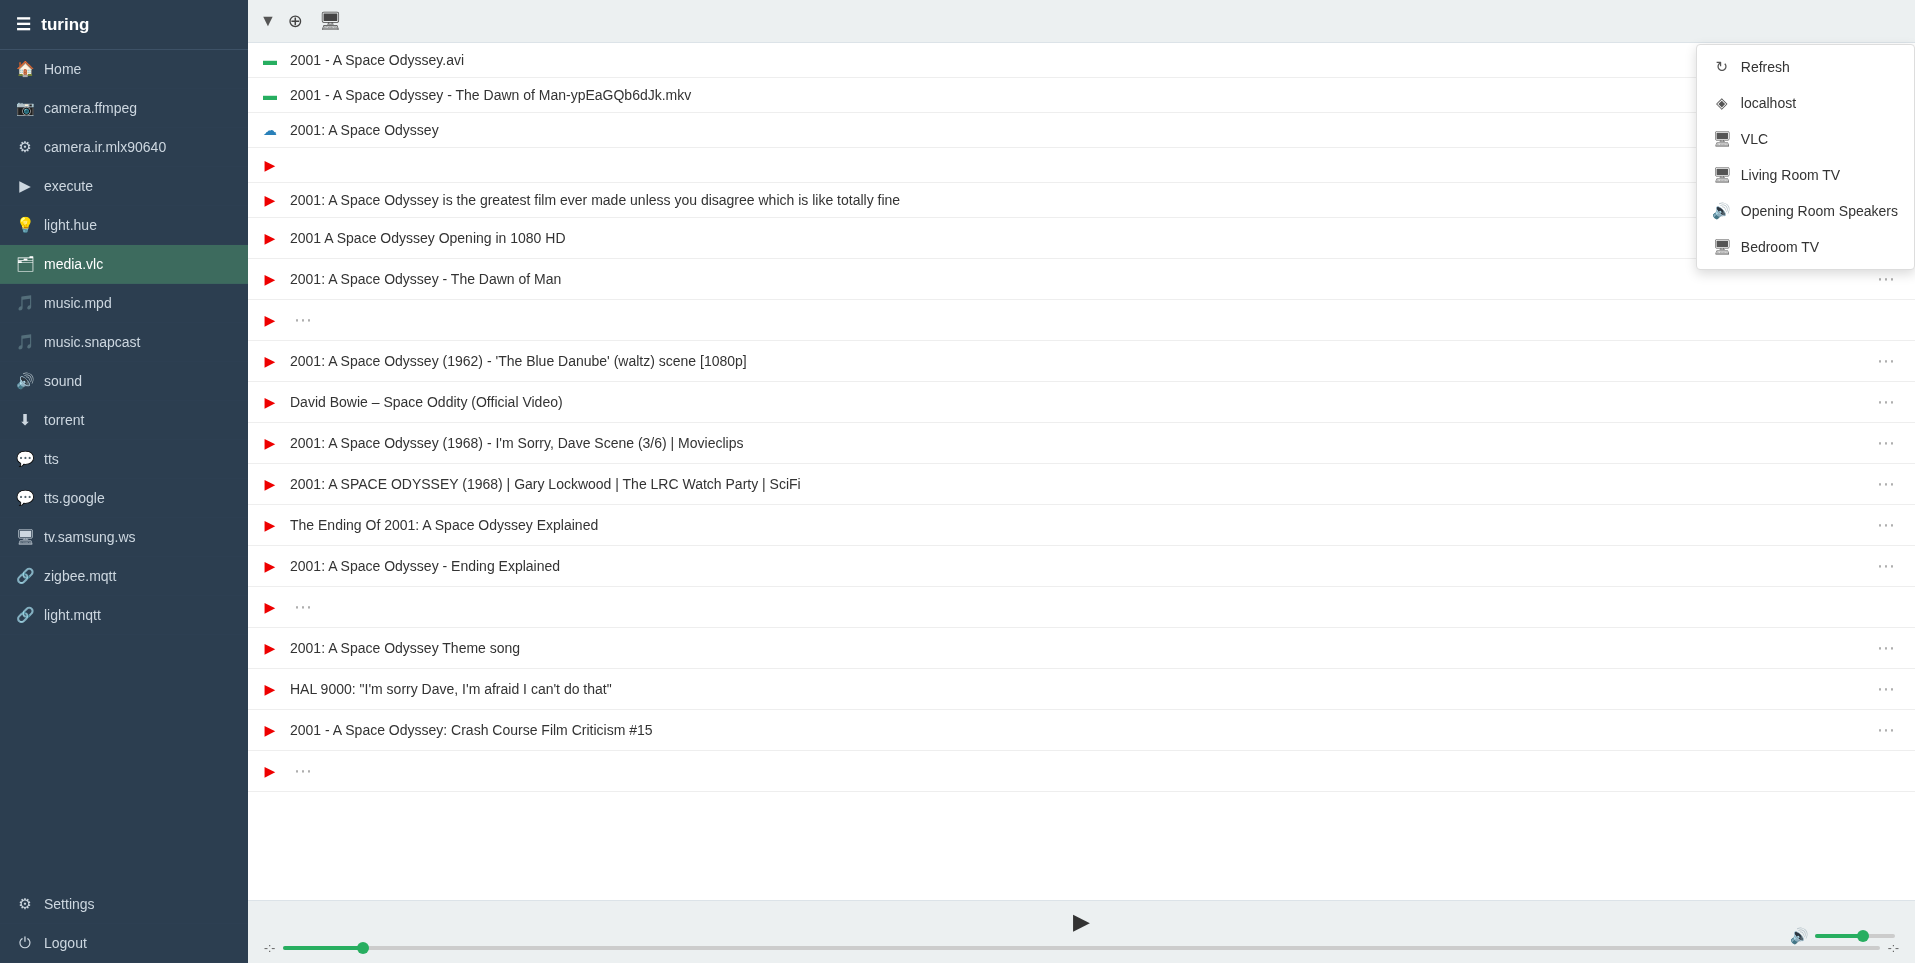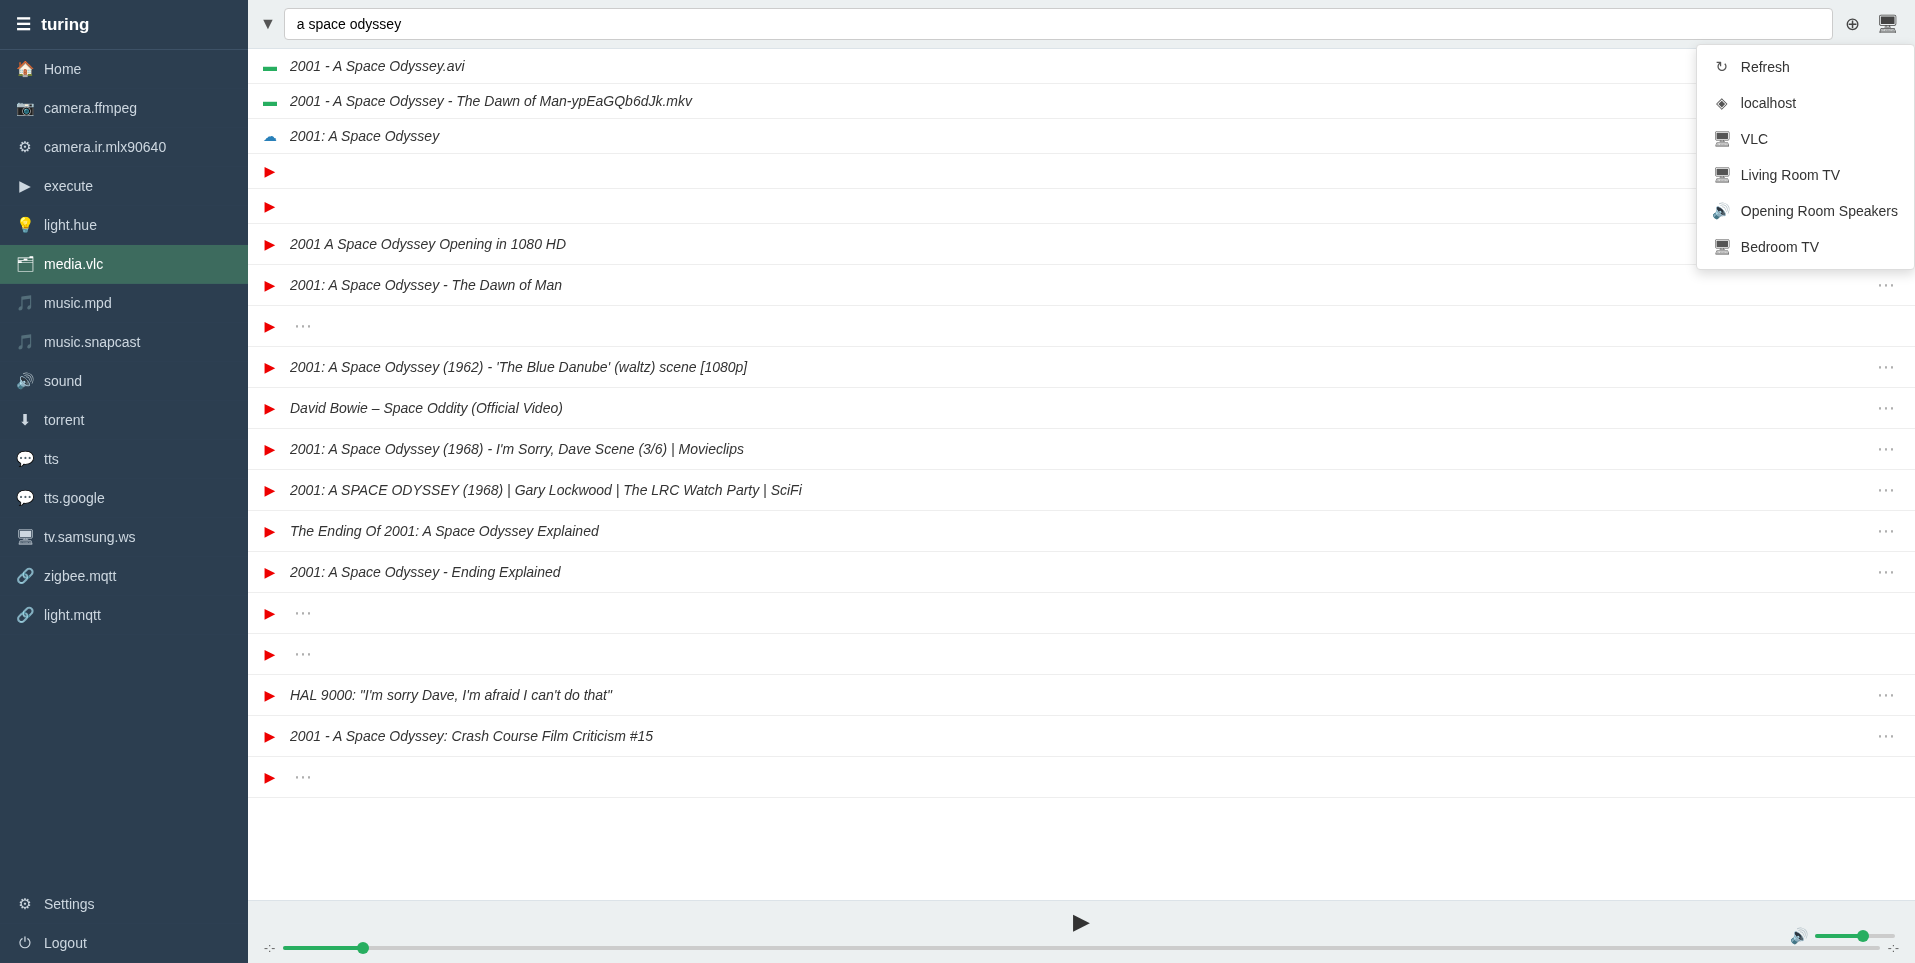--- a/index.html
+++ b/index.html
@@ -340,7 +340,6 @@
 
   <div id="header">
     <span id="filter-icon">▼</span>
-    <input id="search-input" type="text" value="a space odyssey" style="">
     <div id="header-actions">
       <button class="header-icon-btn">⊕</button>
       <button class="header-icon-btn">🖥</button>

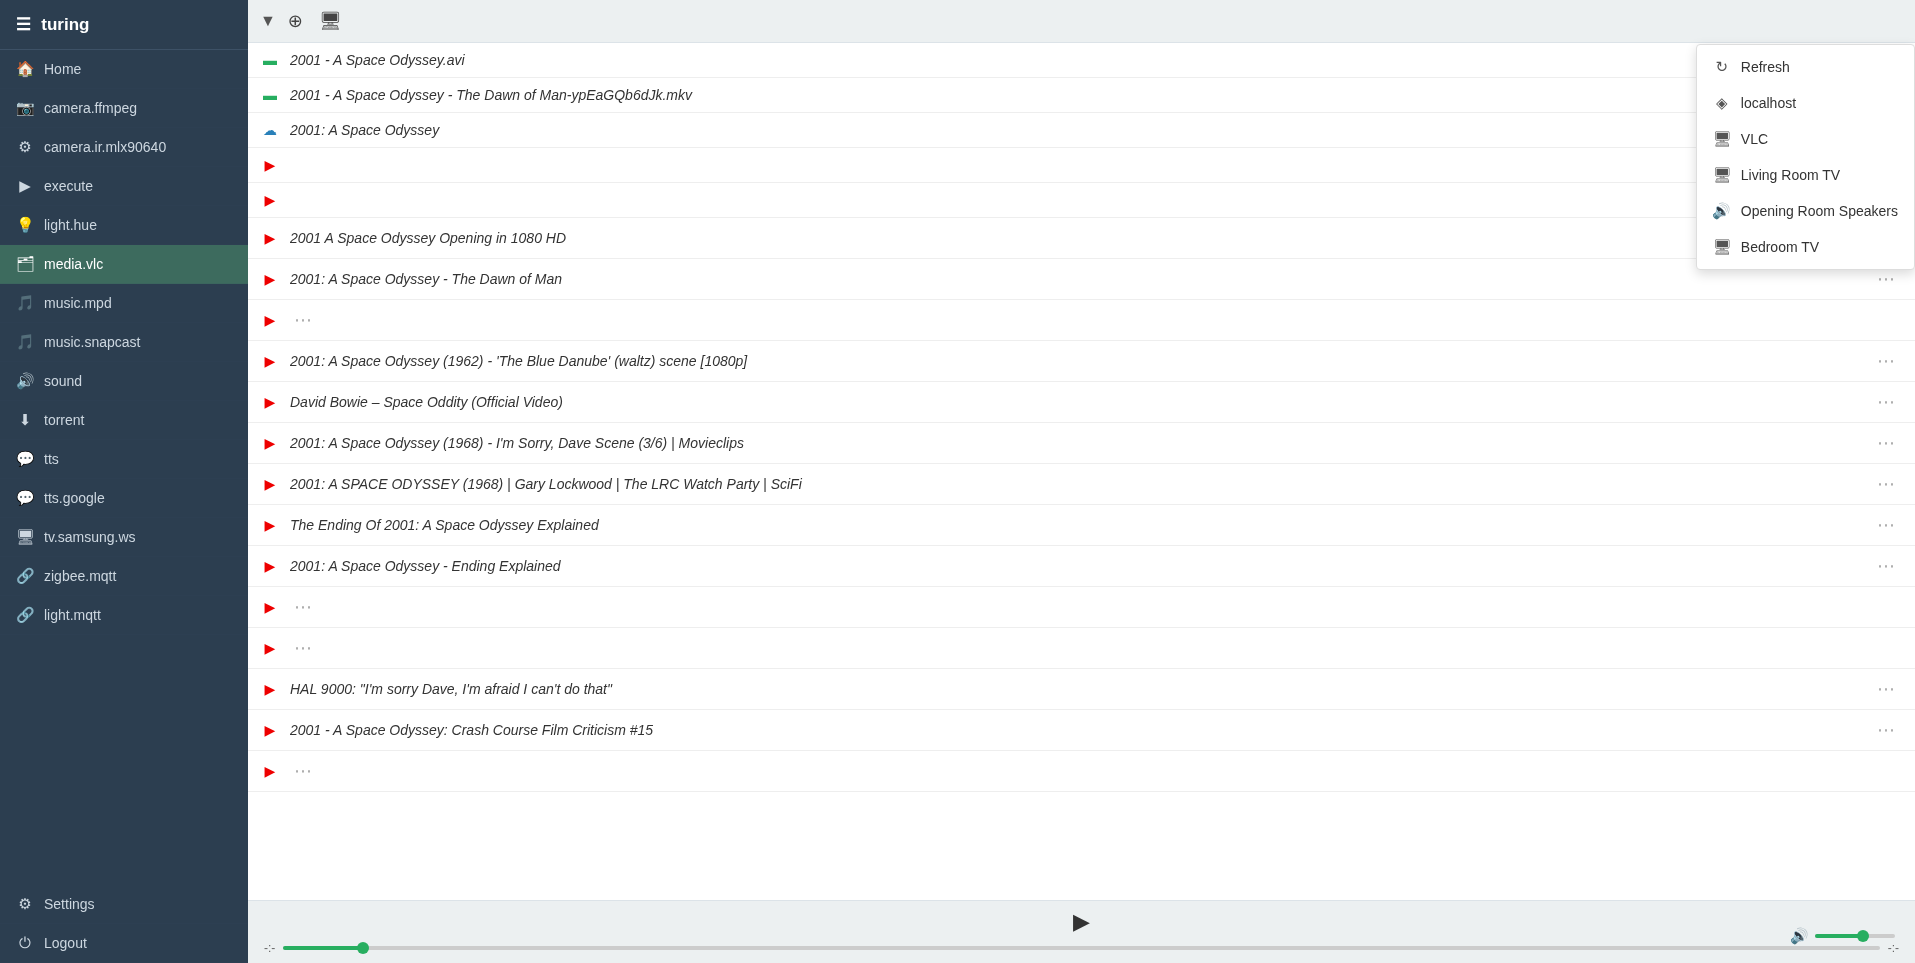--- a/index.html
+++ b/index.html
@@ -138,7 +138,6 @@
       white-space: nowrap;
       overflow: hidden;
       text-overflow: ellipsis;
-      font-style: italic;
     }
     .result-more {
       font-size: 18px;

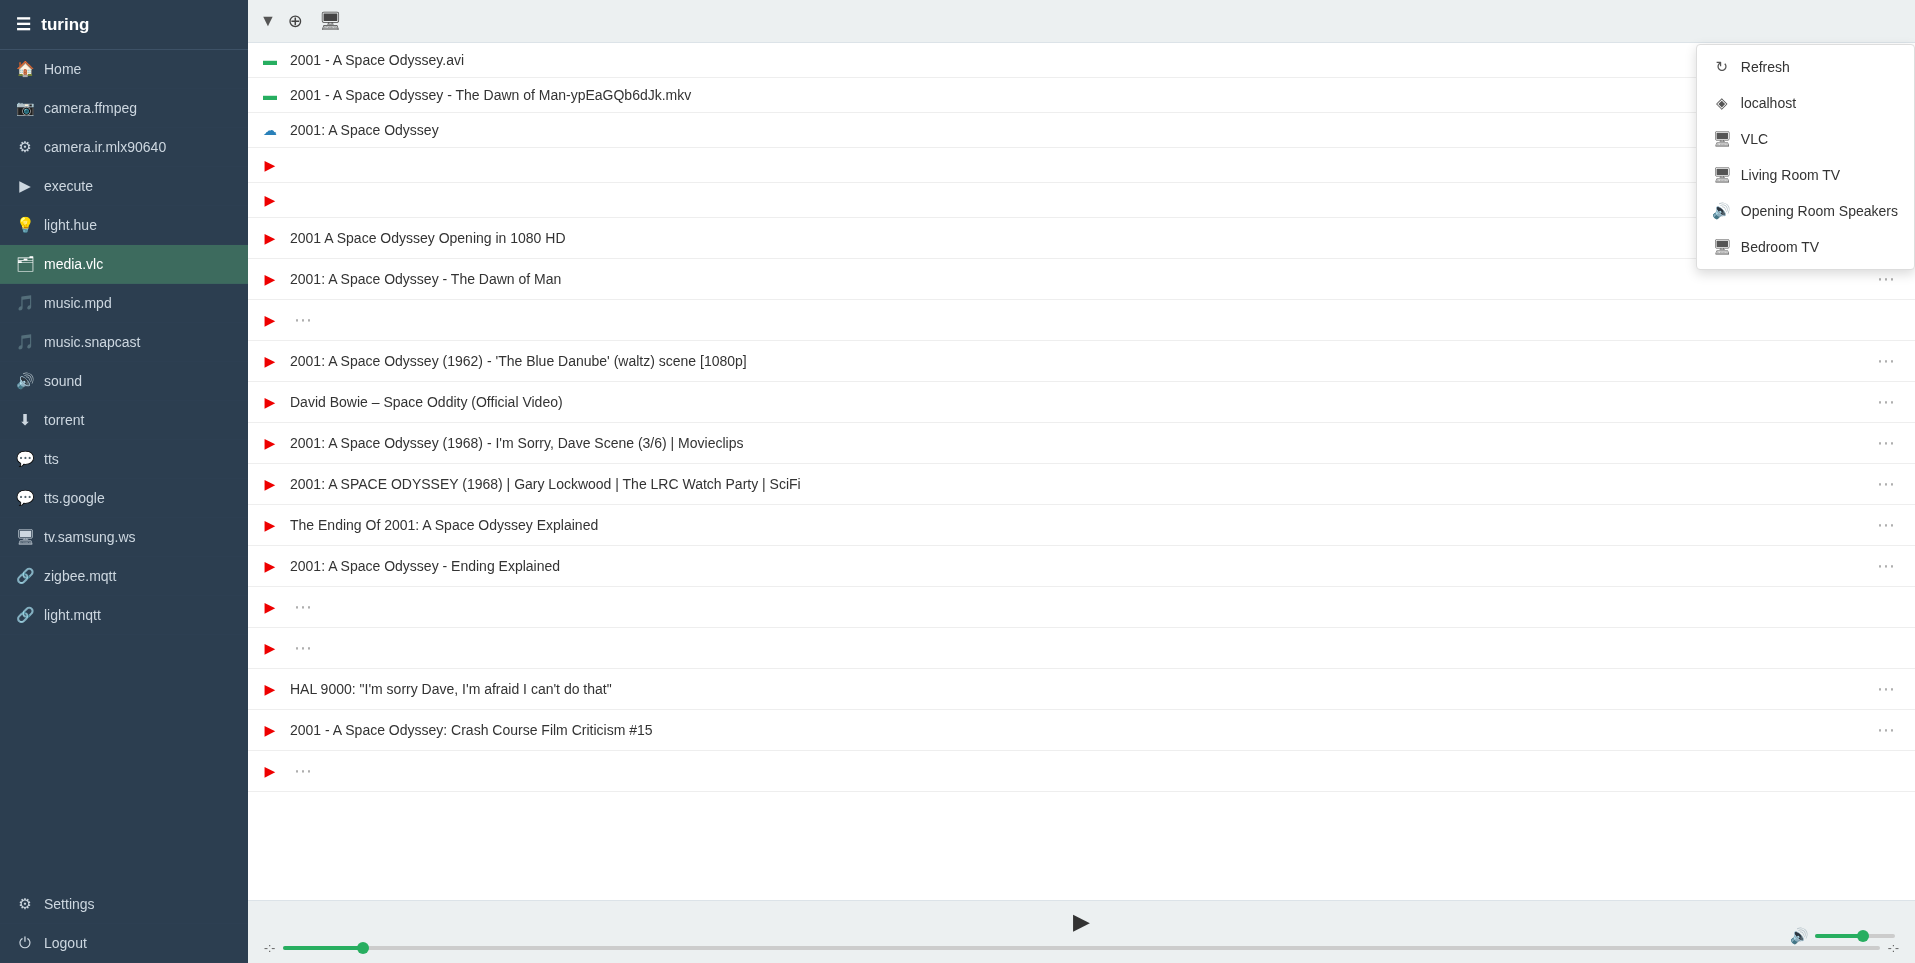--- a/index.html
+++ b/index.html
@@ -391,6 +391,7 @@
       </div>
       <div class="result-row">
         <span class="result-icon youtube" style="color: rgb(238, 0, 0);">▶</span>
+        <span class="result-title">2001: A Space Odyssey is the greatest film ever made unless you disagree which is like totally fine</span>
       </div>
       <div class="result-row">
         <span class="result-icon youtube" style="color: rgb(238, 0, 0);">▶</span>

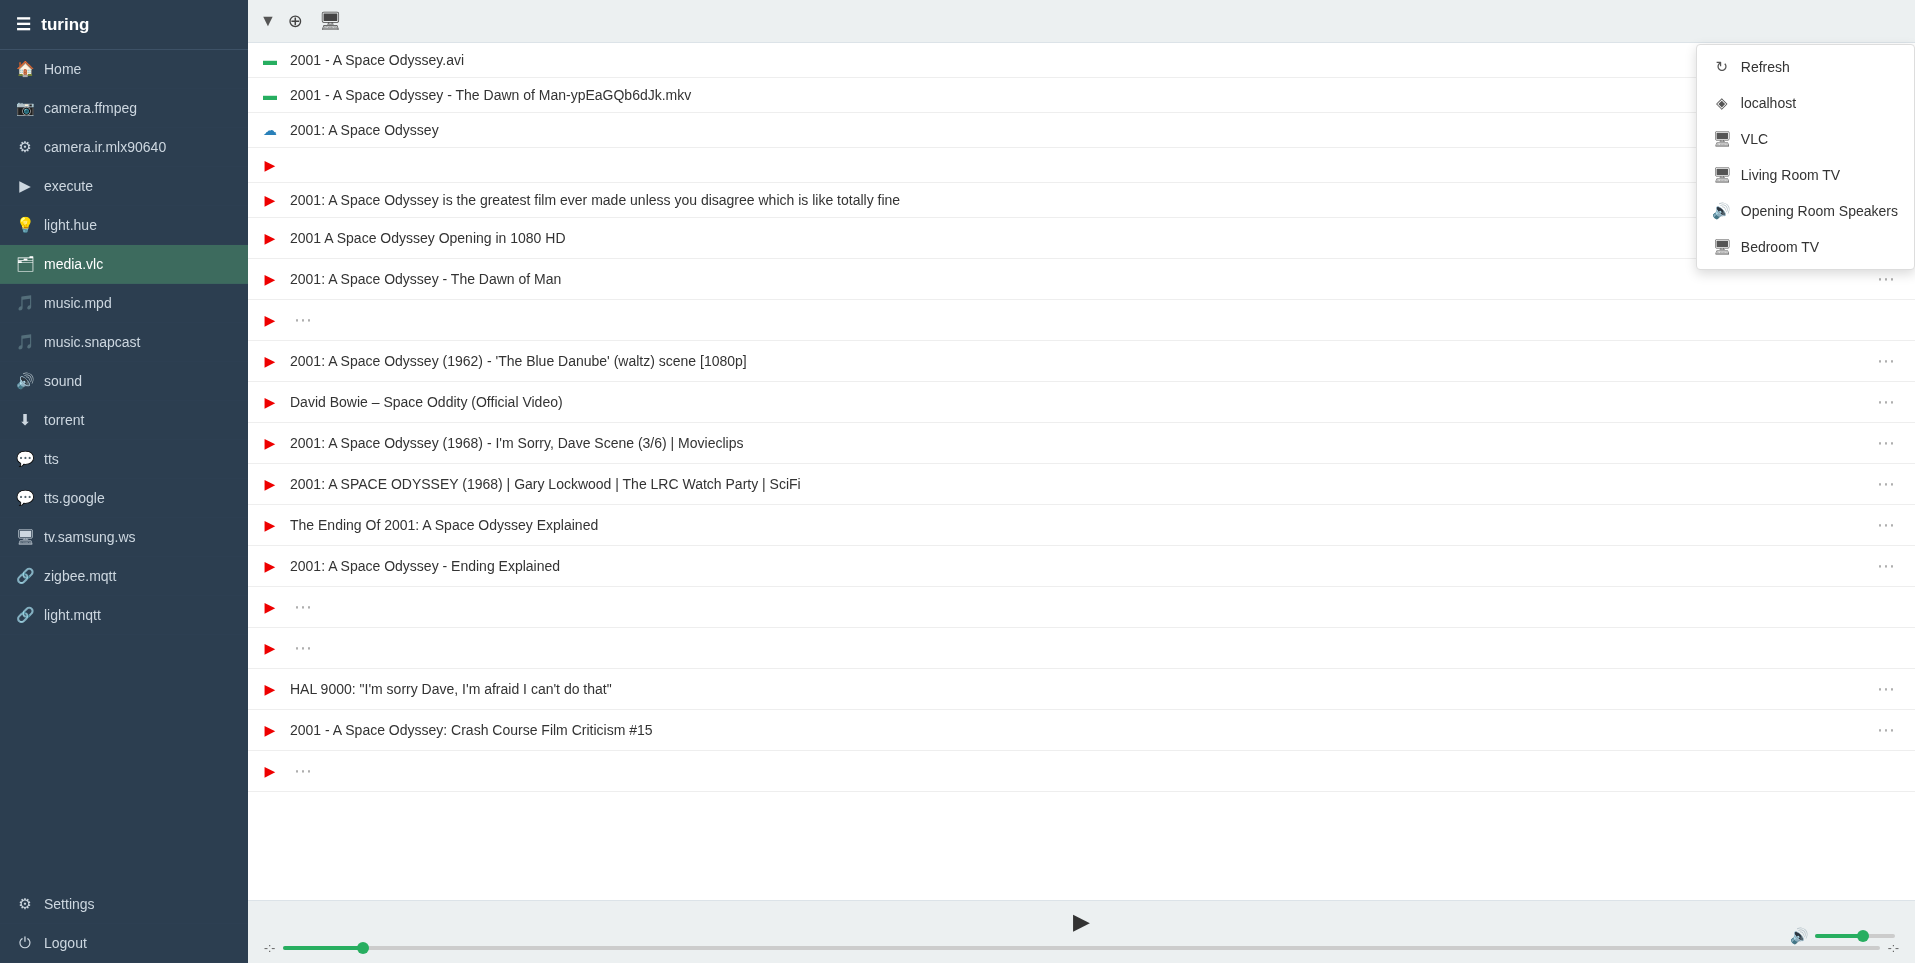--- a/index.html
+++ b/index.html
@@ -443,6 +443,7 @@
       </div>
       <div class="result-row">
         <span class="result-icon youtube" style="color: rgb(238, 0, 0);">▶</span>
+        <span class="result-title">2001: A Space Odyssey Theme song</span>
         <span class="result-more">⋯</span>
       </div>
       <div class="result-row">

